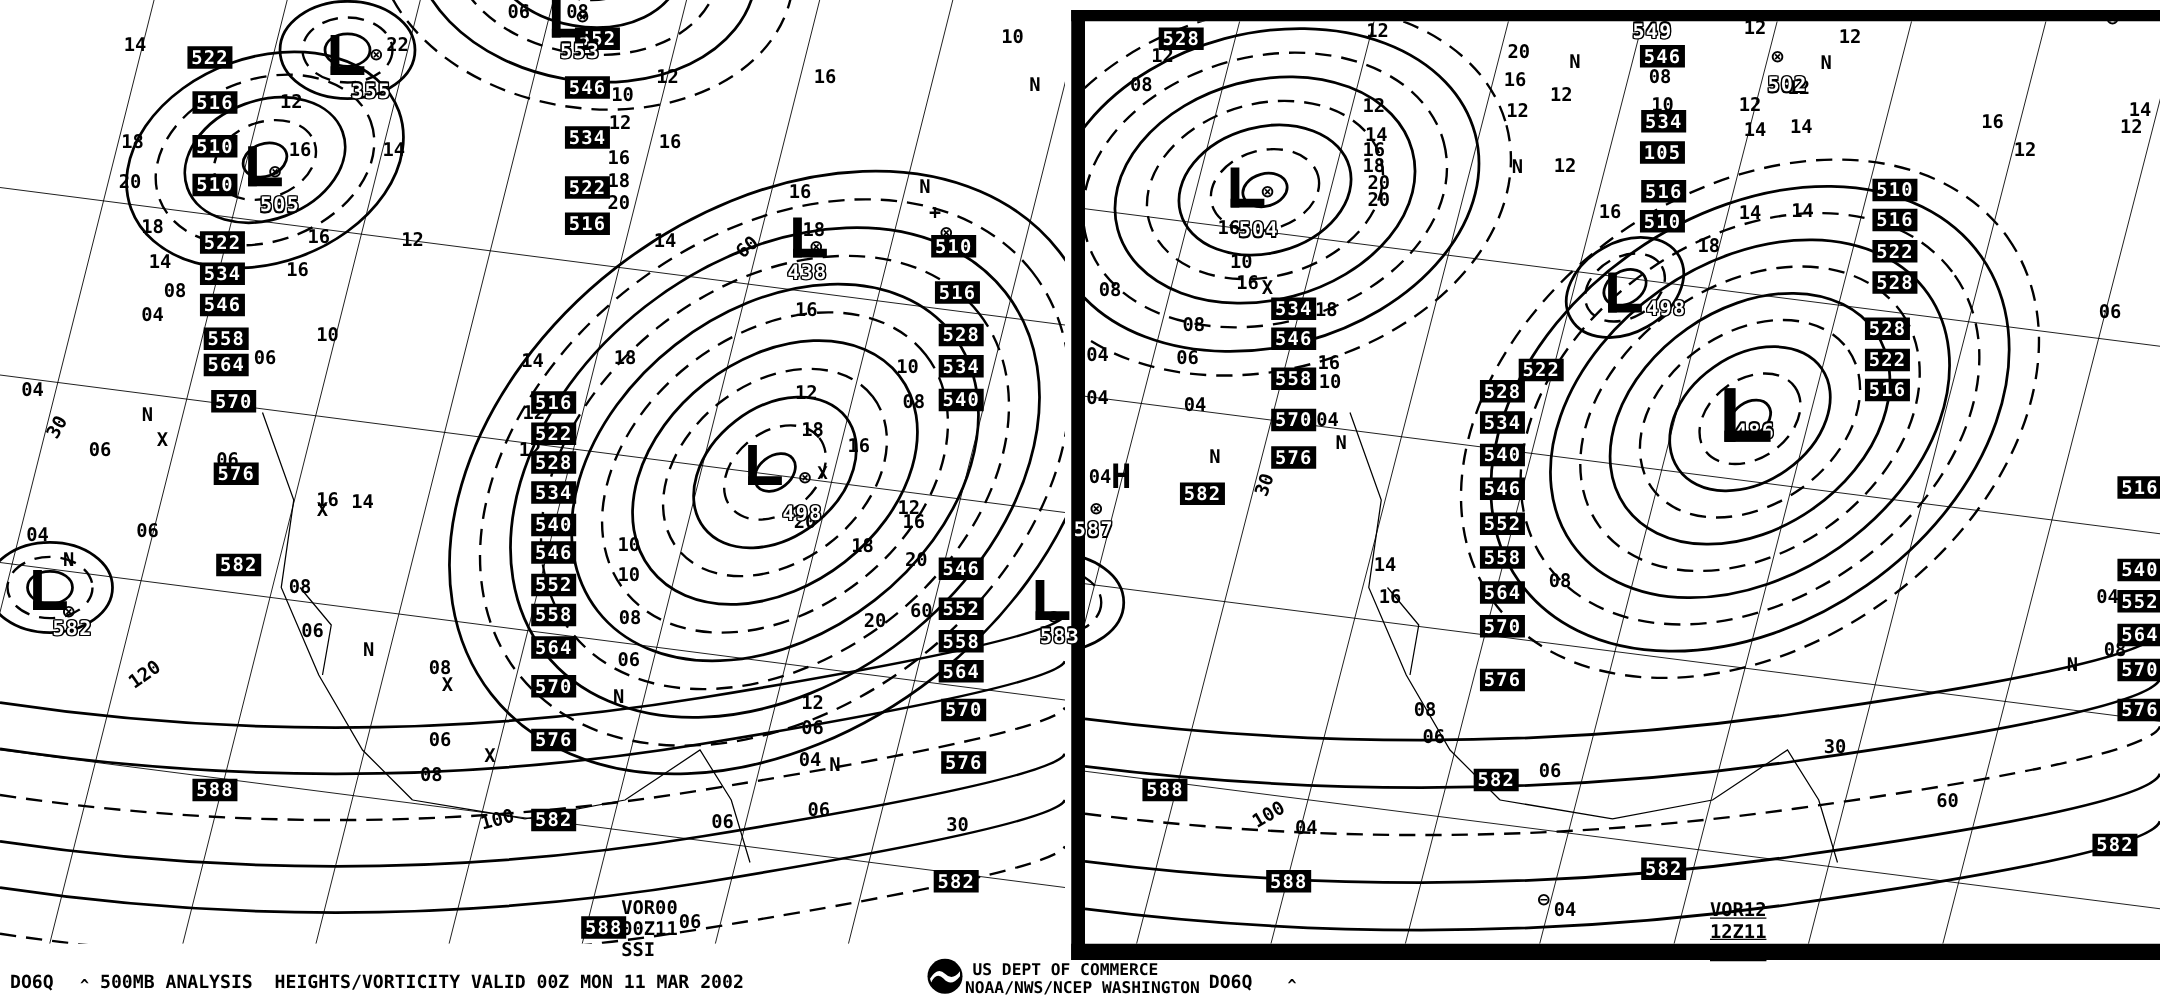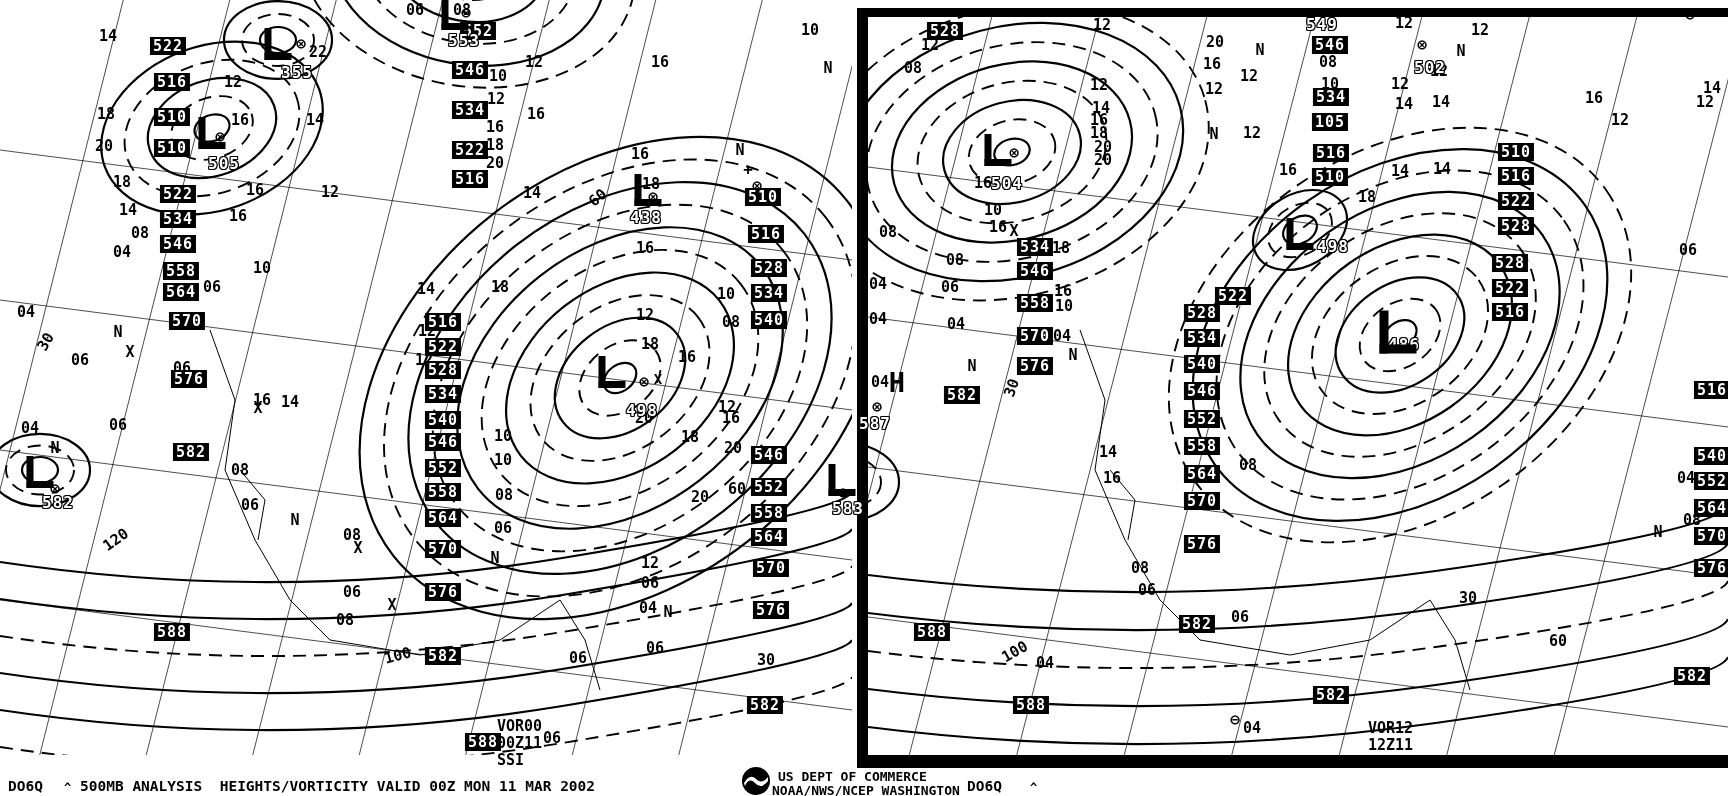--- a/index.html
+++ b/index.html
@@ -185,7 +185,7 @@
       <span class="hbox" style="left: 771px; top: 610px;">576</span>
       <span class="hbox" style="left: 765px; top: 705px;">582</span>
       <span class="thin" style="left: 108px; top: 36px;">14</span>
-      <span class="thin" style="left: 318px; top: 52px;">22</span>
+      <span class="thin" style="left: 318px; top: 36px;">22</span>
       <span class="thin" style="left: 233px; top: 82px;">12</span>
       <span class="thin" style="left: 106px; top: 114px;">18</span>
       <span class="thin" style="left: 240px; top: 120px;">16</span>

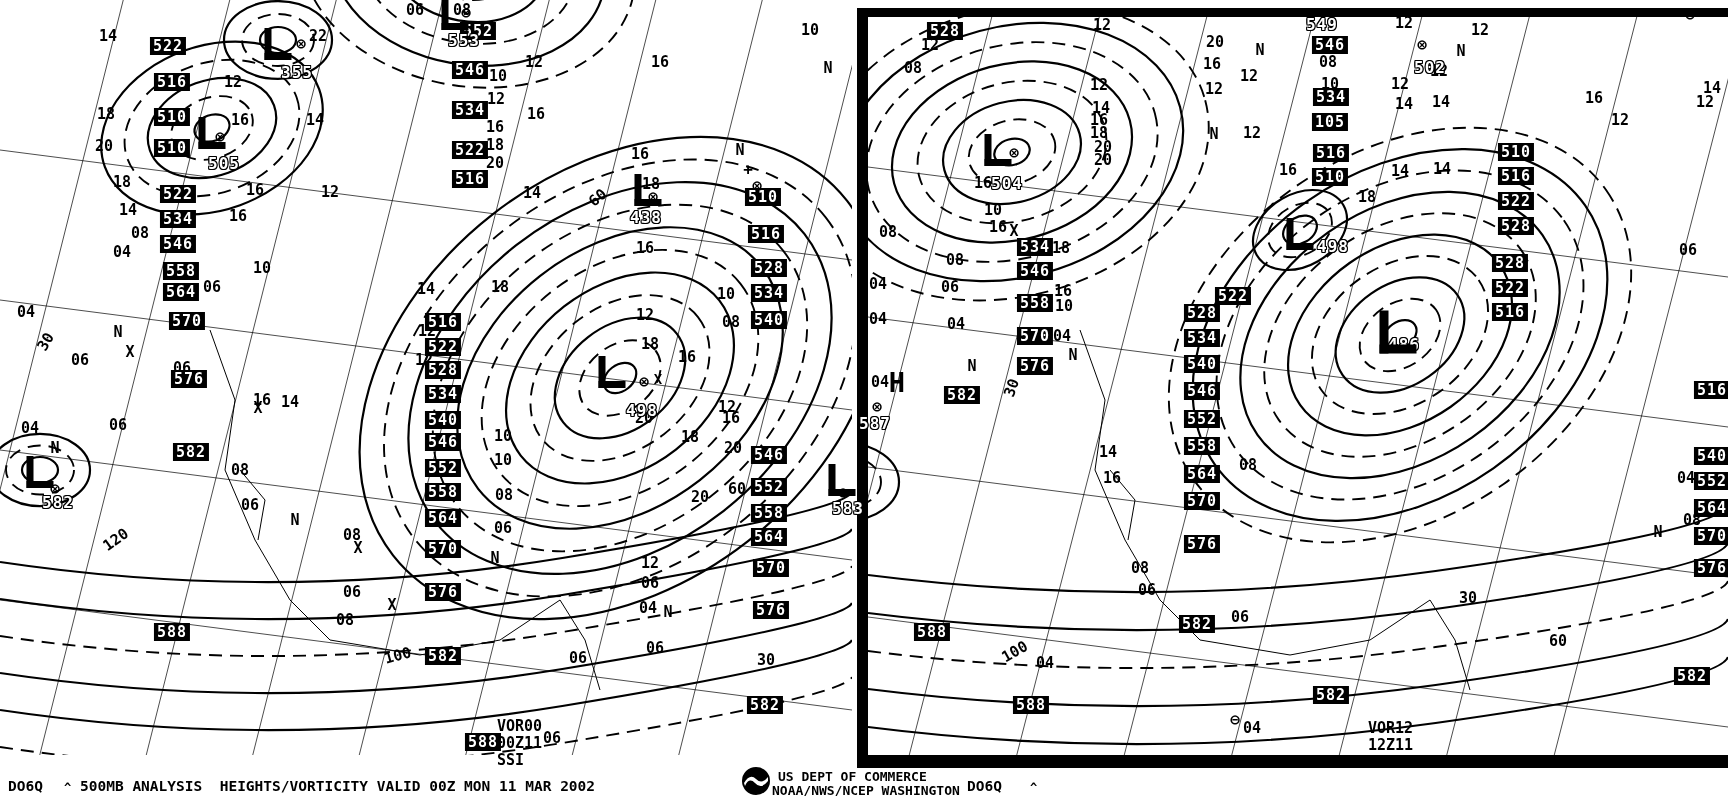--- a/index.html
+++ b/index.html
@@ -419,7 +419,7 @@
   <div class="inset" id="inset-left" style="left:497px;top:718px;">VOR00
 00Z11
 SSI</div>
-  <div class="inset" id="inset-right" style="left:1368px;top:720px;">VOR12
+  <div class="inset" id="inset-right" style="left:1368px;top:720px;text-decoration:underline;">VOR12
 12Z11
 GM 96</div>
 

